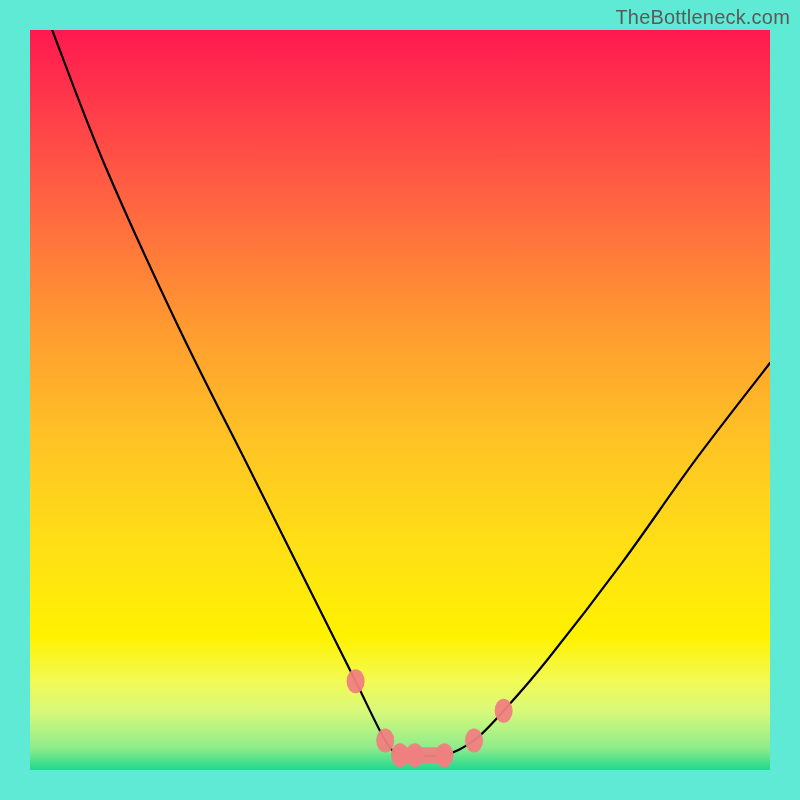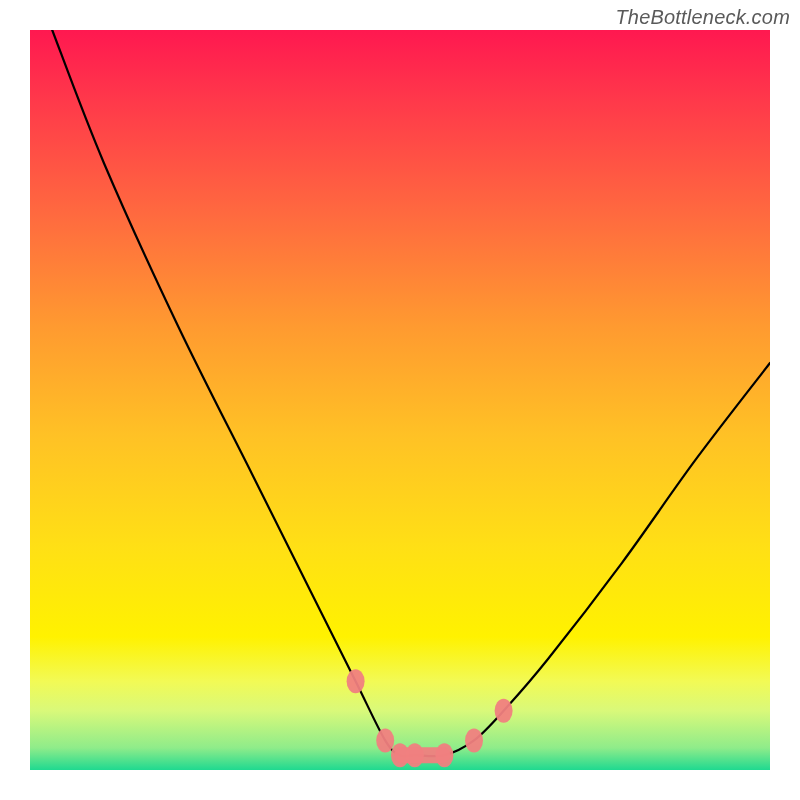--- a/index.html
+++ b/index.html
@@ -14,8 +14,7 @@
   .frame {
     position: absolute;
     inset: 0;
-    background: #ffffff;
-    font-style: italic;
+    background: #5eead4;
   }
   .plot-area {
     position: absolute;

